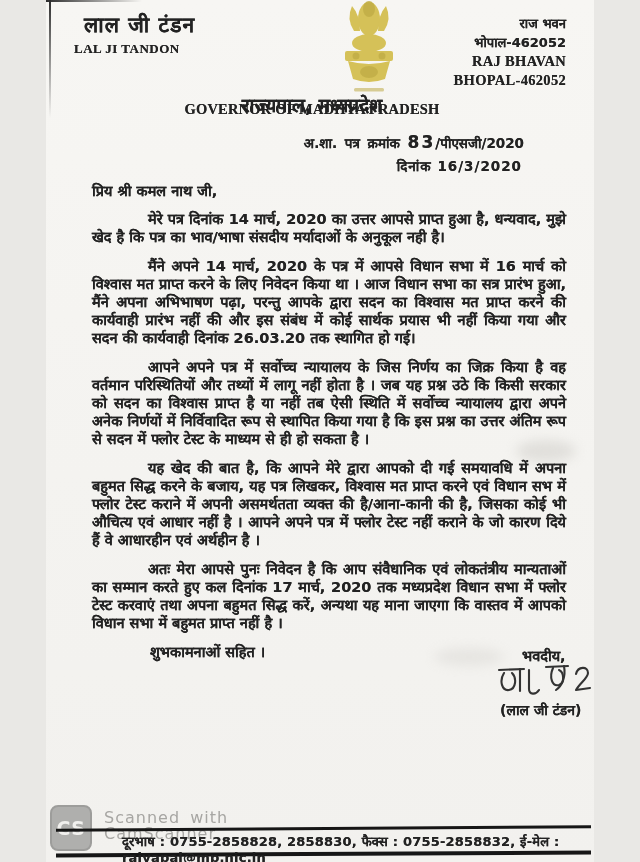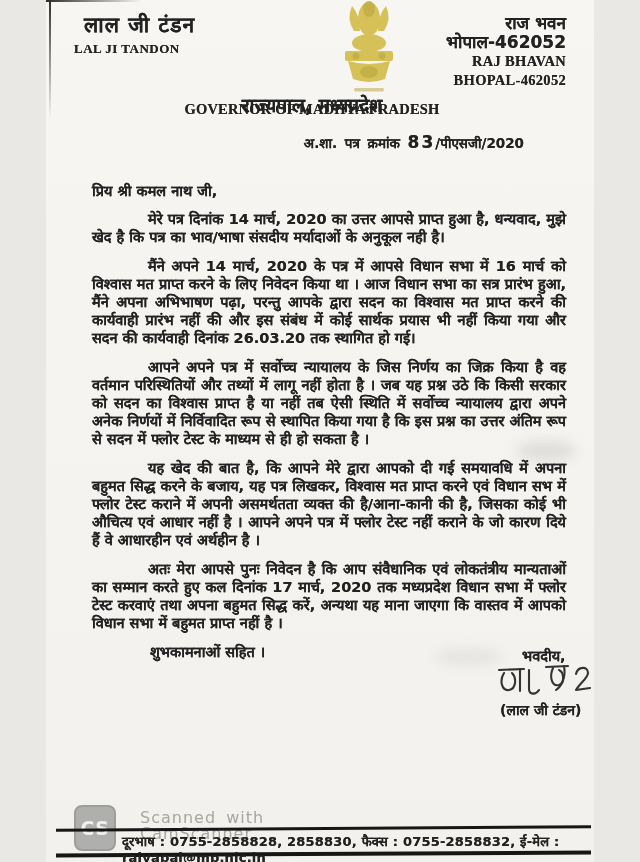--- a/index.html
+++ b/index.html
@@ -29,7 +29,7 @@
   .emblem { position:absolute; top:0; left:287px; width:72px; height:94px; filter:blur(.7px); opacity:.92; }
 
   .hdr-right { position:absolute; top:14px; right:28px; text-align:right; font-weight:700; line-height:19px; }
-  .hr-hi { font-size:17px;margin-left:30px; }
+  .hr-hi { font-size:13px;margin-left:30px; }
   .hr-en { font-family:"Liberation Serif", serif; font-size:14.5px; letter-spacing:.3px; }
 
   .office-hi { position:absolute; top:92px; left:0; width:532px; text-align:center; font-weight:700; font-size:19px; }

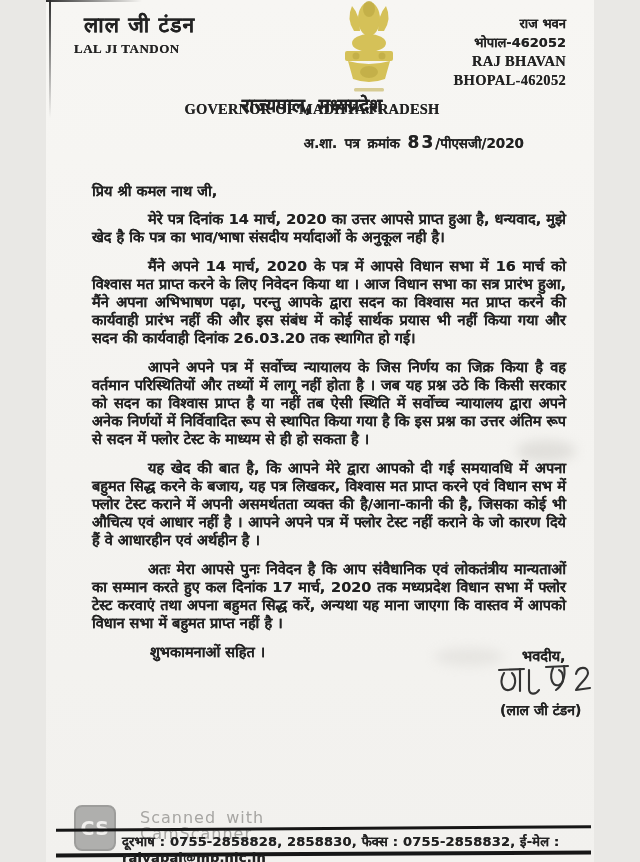--- a/index.html
+++ b/index.html
@@ -119,6 +119,7 @@
     <span>अ.शा. पत्र क्रमांक</span>
     <span class="refnum">83</span><span>/पीएसजी/2020</span>
   </div>
+  <div class="ref-date">दिनांक 16/3/2020</div>
 
   <div class="body-text">
     <p class="salutation">प्रिय श्री कमल नाथ जी,</p>

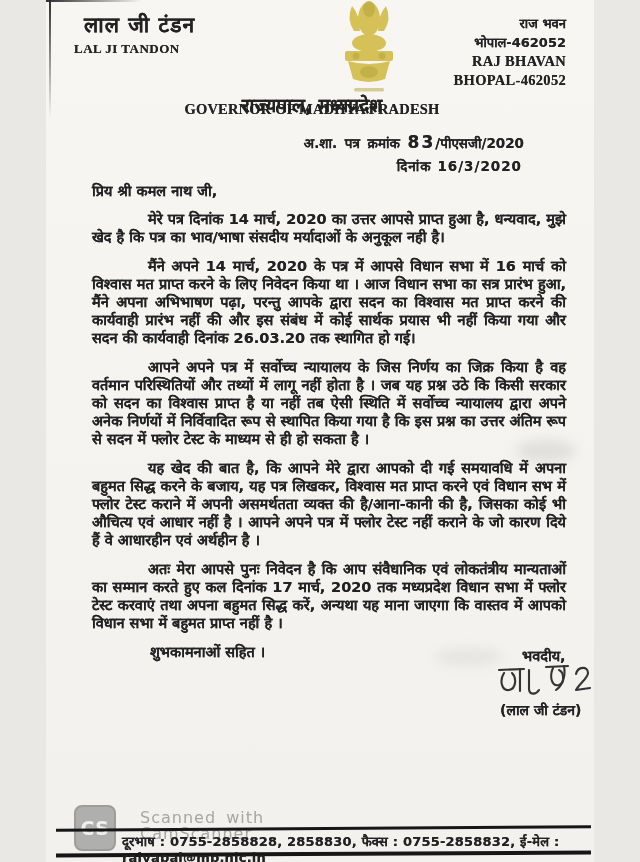--- a/index.html
+++ b/index.html
@@ -57,7 +57,7 @@
   .recipient .city { text-decoration:underline; text-underline-offset:2px; }
 
   
-  .cam-watermark { position:absolute; left:28px; top:805px; z-index:1; display:flex; gap:24px; text-shadow:none; }
+  .cam-watermark { position:absolute; left:4px; top:805px; z-index:1; display:flex; gap:12px; text-shadow:none; }
   .cs-badge { width:38px; height:42px; background:#a4a4a2; border-radius:8px; border:2px solid #8f8f8d;
     display:flex; align-items:center; justify-content:center;
     color:#f1f0ee; font-weight:700; font-size:19px; letter-spacing:.5px; opacity:.85; }

